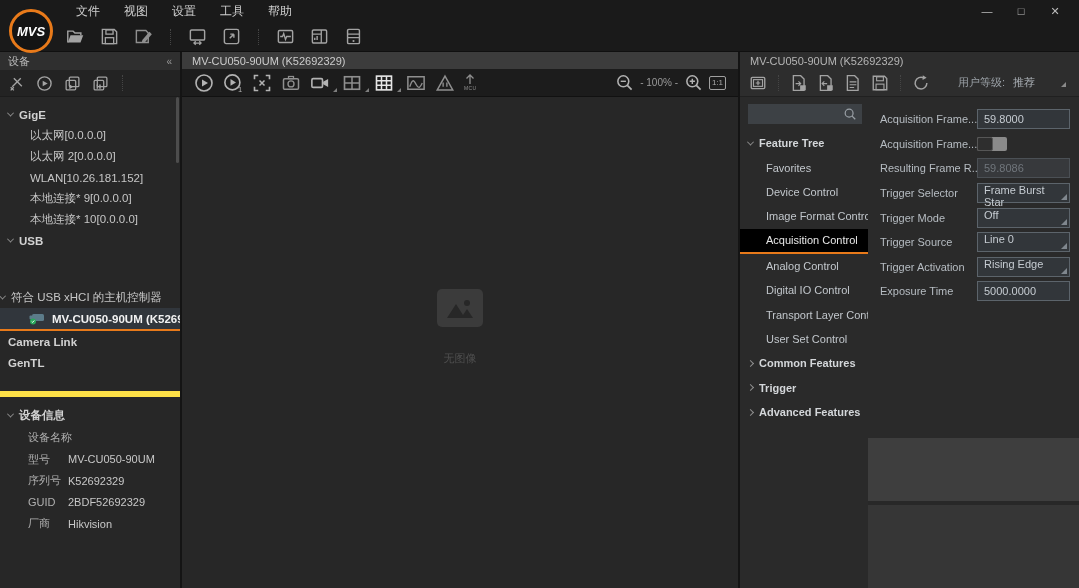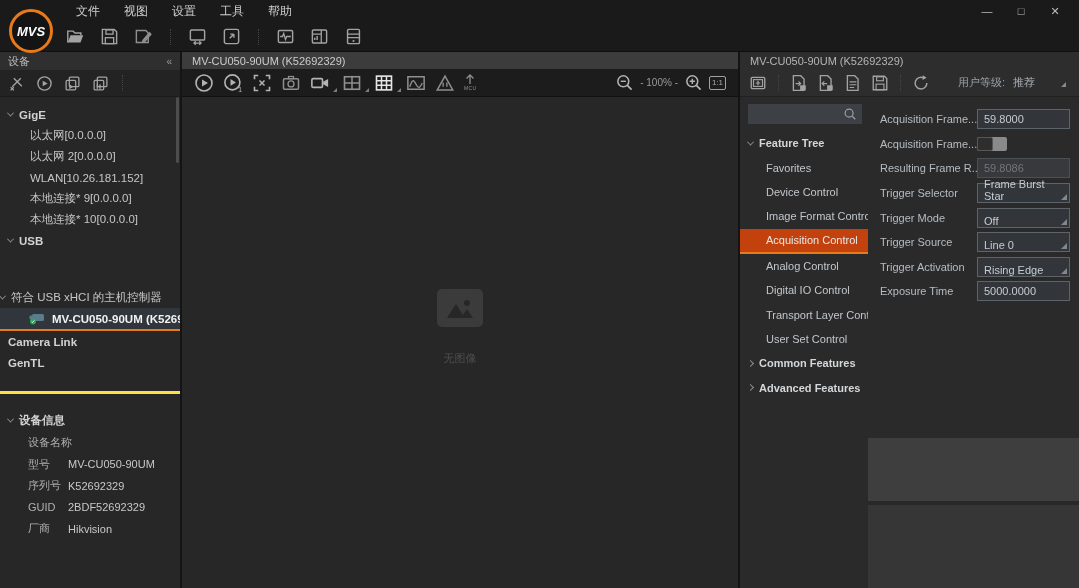--- a/index.html
+++ b/index.html
@@ -86,7 +86,7 @@
   .prop-input, .prop-select { width:93px; height:20px; background:#32363a; border:1px solid #5c646b; color:#c6ccd2; font-size:11px; padding:0 6px; }
   input.prop-input { outline:none; }
   .prop-input.disabled { background:#37393c; border-color:#4b5055; color:#70767c; }
-  .prop-select { position:relative; display:flex; align-items:flex-end; }
+  .prop-select { position:relative; display:flex; align-items:flex-start; }
   .dd-corner { position:absolute; right:2px; bottom:2px; width:0; height:0; border-left:6px solid transparent; border-bottom:6px solid #80878e; }
 
   .toggle { width:30px; height:14px; background:#8a8a8a; border-radius:2px; position:relative; }

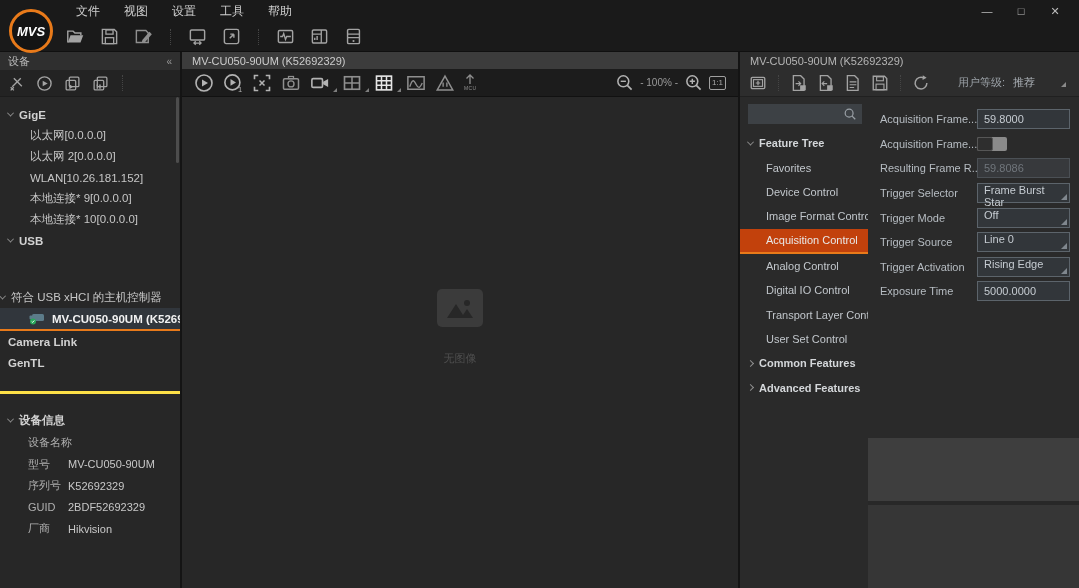--- a/index.html
+++ b/index.html
@@ -78,7 +78,7 @@
   .nav-row { height:24.4px; display:flex; align-items:center; font-size:11px; color:#c2c7cc; white-space:nowrap; overflow:hidden; }
   .nav-row.grp { padding-left:8px; gap:6px; font-weight:bold; color:#d4d7da; }
   .nav-row.child { padding-left:26px; }
-  .nav-row.sel { background:#c2410c; border-bottom:2px solid #e87a1a; height:25px; color:#e8e8e8; }
+  .nav-row.sel { background:#000000; border-bottom:2px solid #e87a1a; height:25px; color:#e8e8e8; }
 
   .props-col { flex:1; padding-top:10px; position:relative; min-width:0; }
   .prop-row { height:24.6px; display:flex; align-items:center; padding-left:12px; }

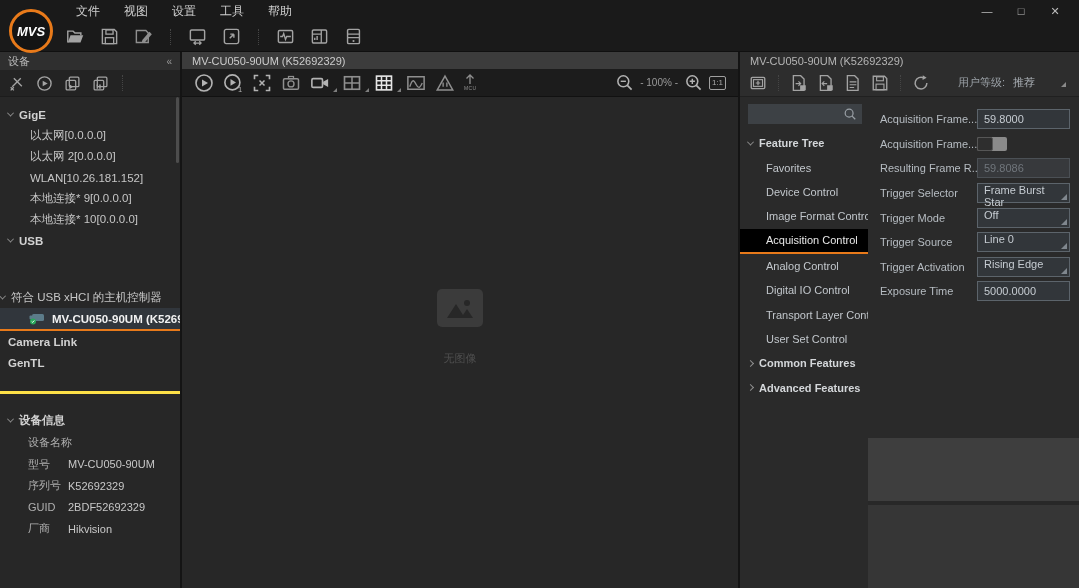--- a/index.html
+++ b/index.html
@@ -490,6 +490,10 @@
           </div>
         <div class="nav-row grp">
             <i class="chev right"></i>
+            <span>Trigger</span>
+          </div>
+        <div class="nav-row grp">
+            <i class="chev right"></i>
             <span>Advanced Features</span>
           </div>
       </div>

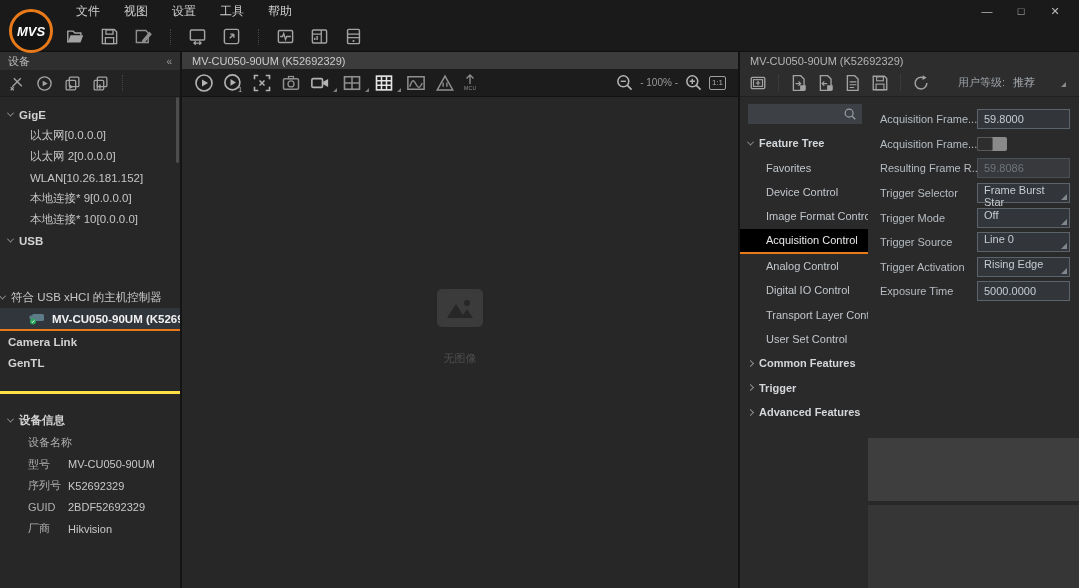--- a/index.html
+++ b/index.html
@@ -42,7 +42,7 @@
   .chev.down { transform:rotate(45deg) translate(-1px,-1px); }
   .chev.right { transform:rotate(-45deg); }
 
-  .info-section { border-top:3px solid #fde047; padding-top:14px; }
+  .info-section { border-top:6px solid #fde047; padding-top:6px; }
   .info-header { height:24px; display:flex; align-items:center; gap:6px; padding-left:8px; font-size:11.5px; font-weight:bold; color:#d2d2d2; }
   .info-row { height:21.5px; display:flex; align-items:center; font-size:11px; }
   .info-row .ilabel { width:66px; padding-left:28px; color:#b0b0b0; flex:none; white-space:nowrap; }

